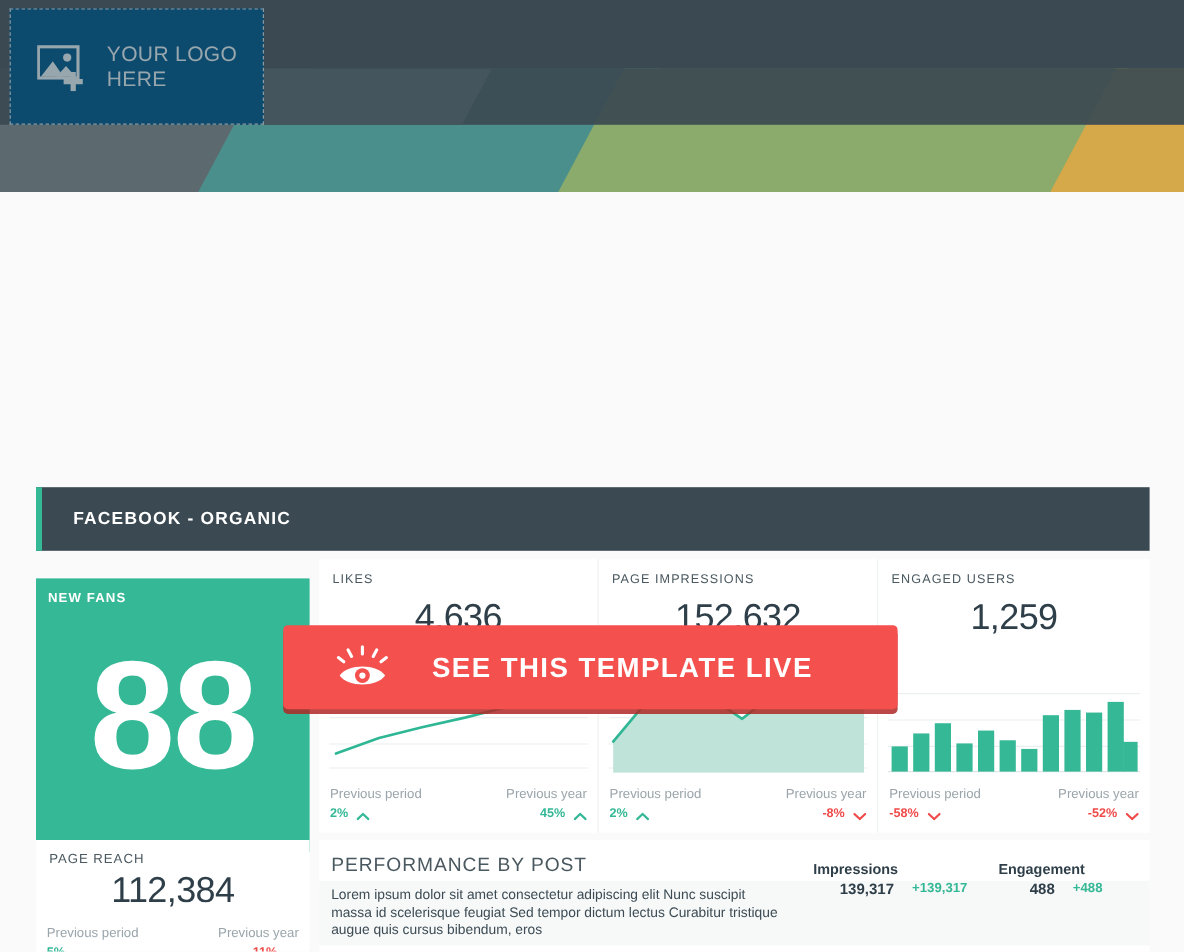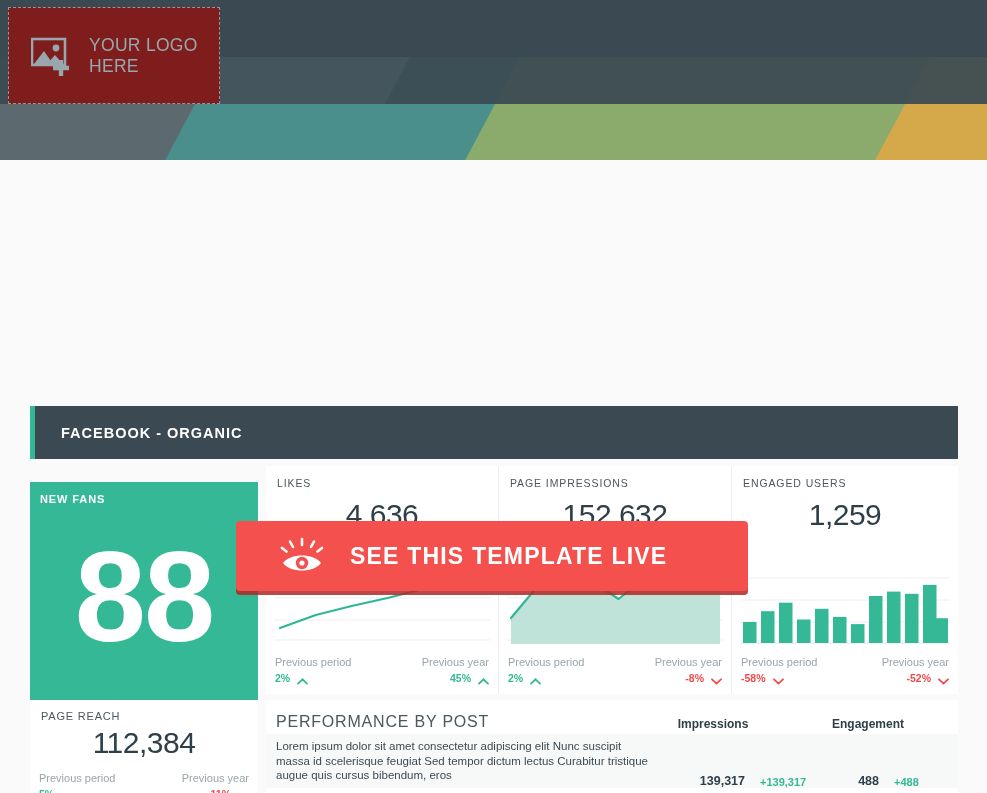--- a/index.html
+++ b/index.html
@@ -40,7 +40,7 @@
     display: flex; align-items: center; gap: 12px;
     padding-left: 22px;
     z-index: 8;
-    background: #7f1d1d;
+    background: #0c4a6e;
   }
   .logo-glyph { position: relative; width: 46px; height: 40px; flex: none; }
   .logo-text {

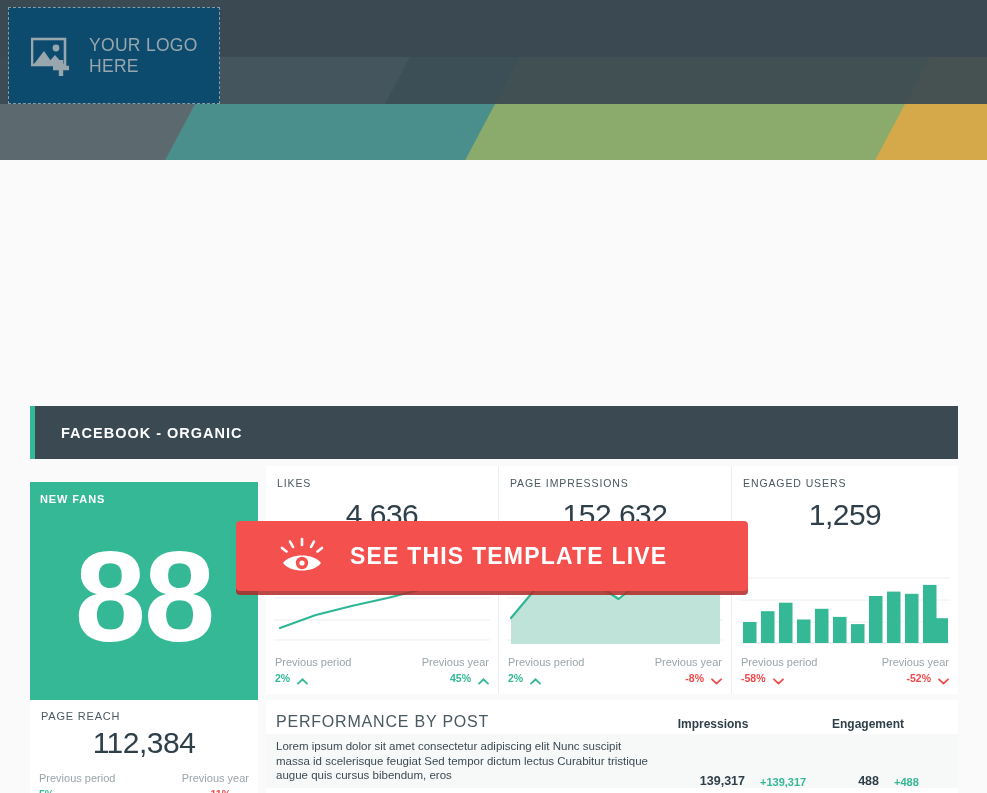--- a/index.html
+++ b/index.html
@@ -185,7 +185,7 @@
     background: #f4504e; border-radius: 4px;
     box-shadow: 0 4px 0 rgba(175,40,38,.85);
     display: flex; align-items: center;
-    padding-left: 44px; gap: 24px;
+    padding-left: 44px; gap: 34px;
     z-index: 40;
   }
   .promo span {

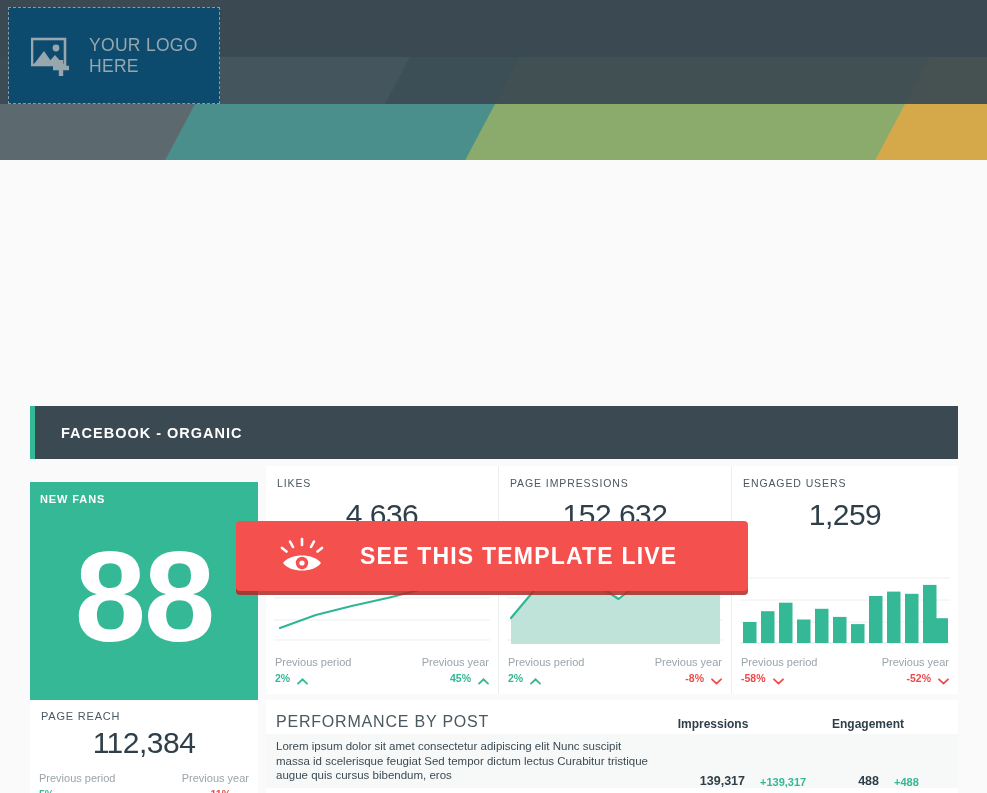--- a/index.html
+++ b/index.html
@@ -172,7 +172,7 @@
   .c-impd { width: 78px; }
   .c-eng  { width: 56px; }
   .c-engd { width: 70px; }
-  .prow { display: flex; align-items: flex-end; padding-left: 10px; }
+  .prow { display: flex; align-items: flex-start; padding-left: 10px; }
   .prow.alt { background: #f7f8f8; }
   .ptext { flex: 1; color: #3c4b54; font-size: 11.5px; line-height: 14.6px; padding: 5px 18px 5px 0; }
   .pnum { font-size: 12.5px; font-weight: bold; color: #2f3f49; text-align: right; padding-right: 9px; }

